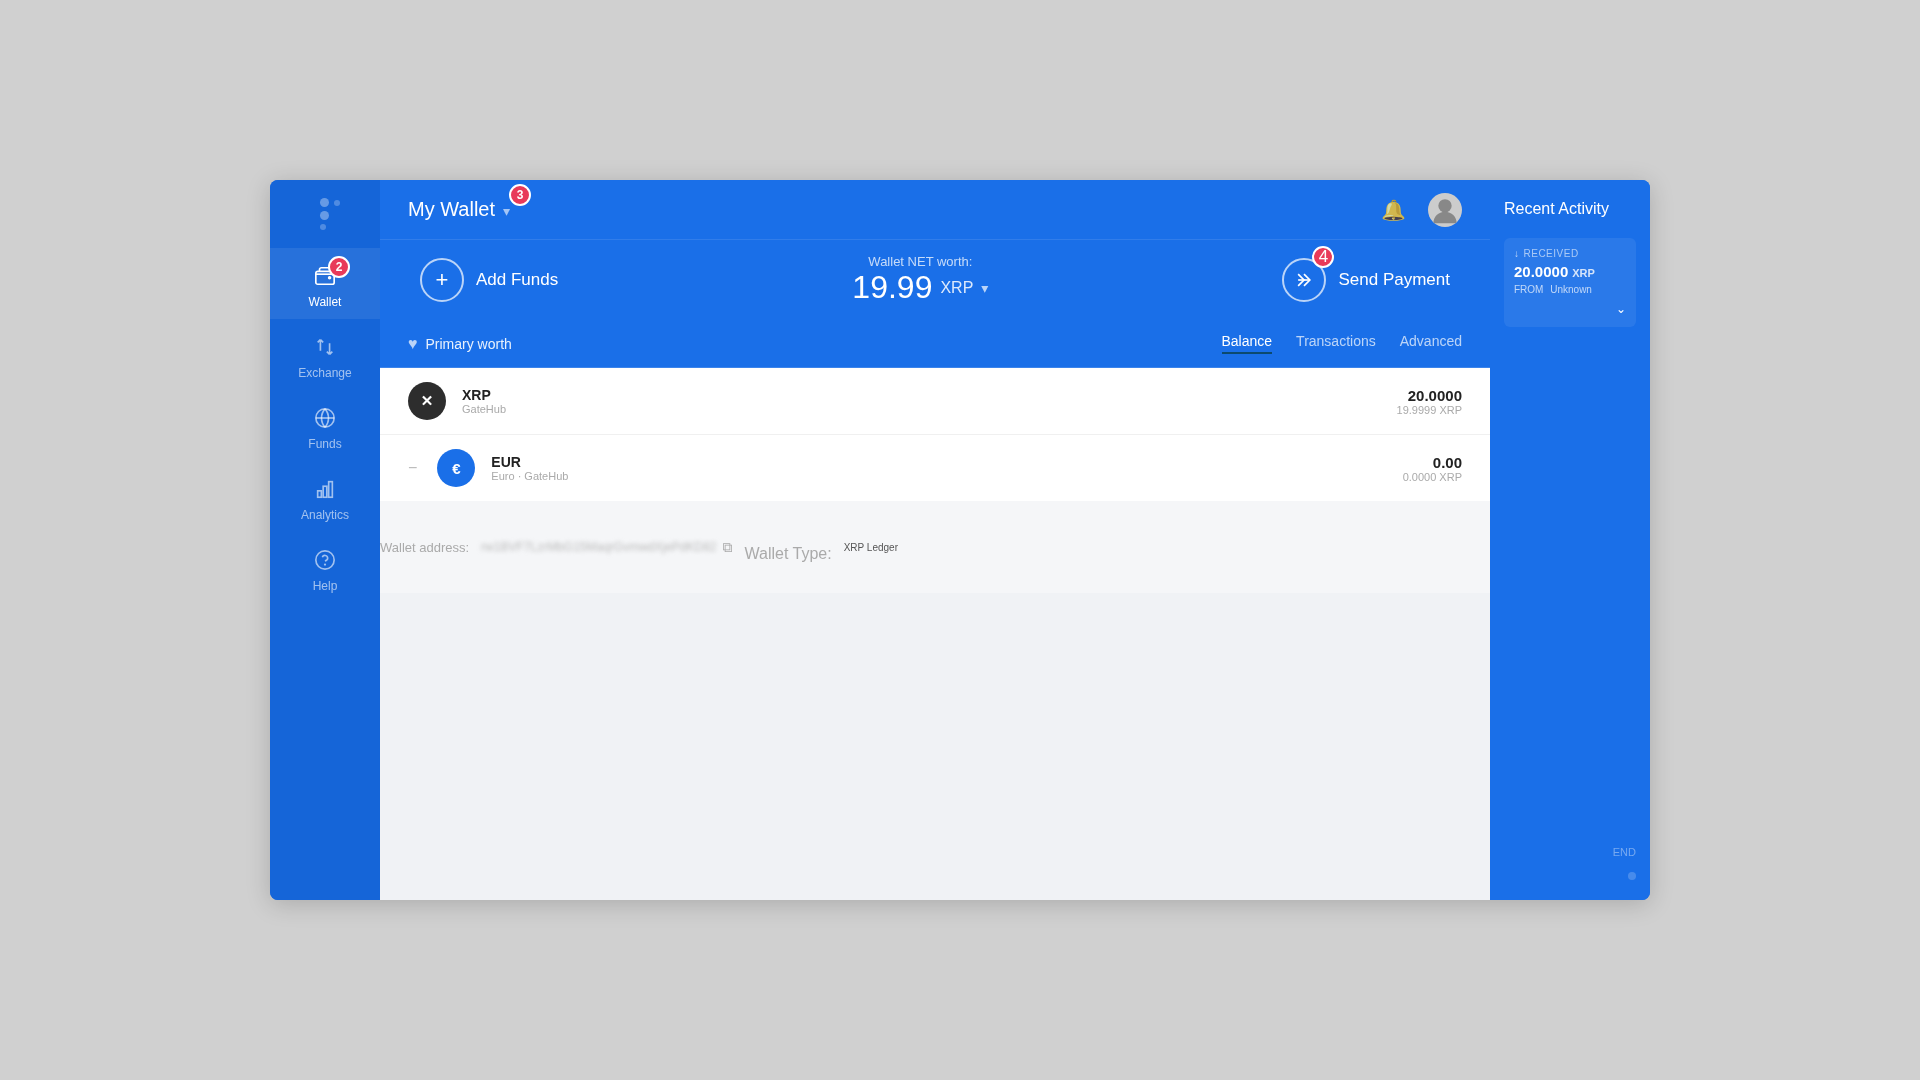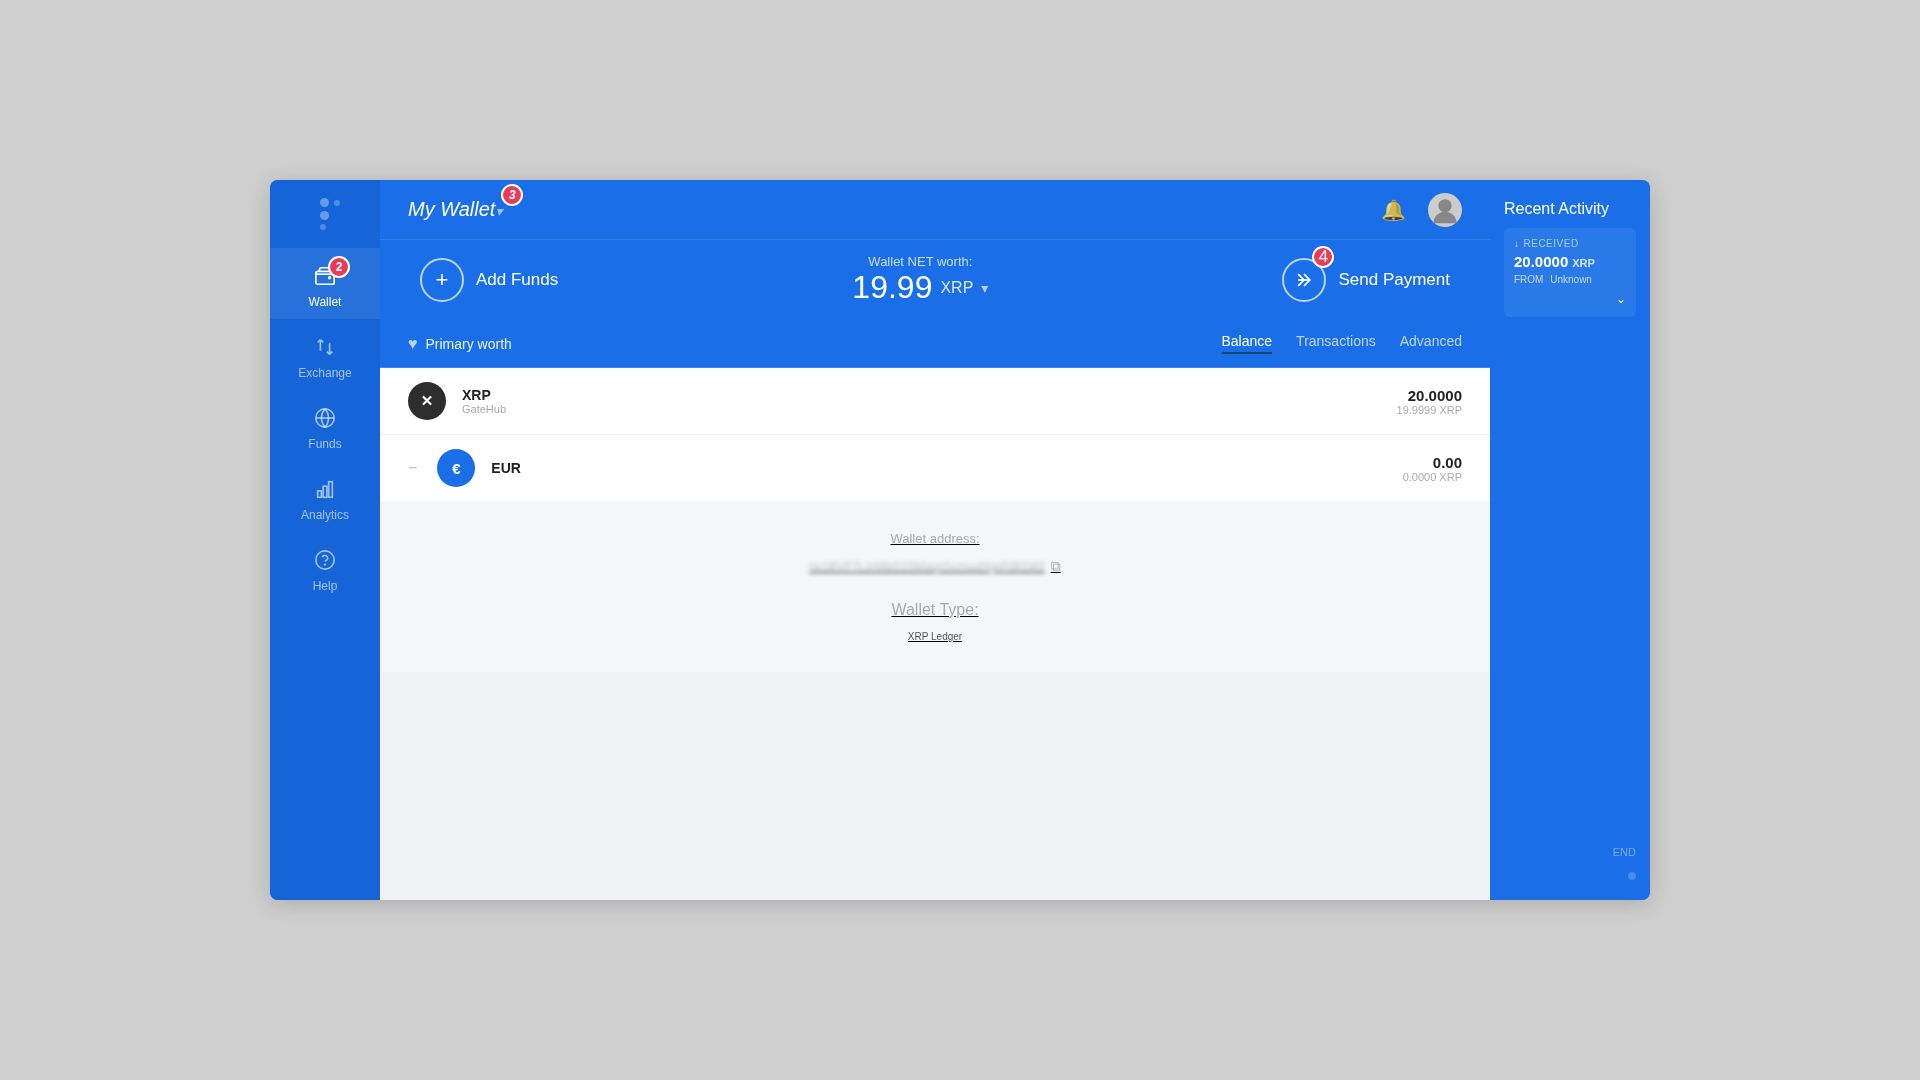--- a/index.html
+++ b/index.html
@@ -109,7 +109,7 @@
       flex: 1;
       display: flex;
       align-items: flex-end;
-      font-style: italic;
+      gap: 8px;
     }
     .header-bell {
       color: rgba(255,255,255,0.8);

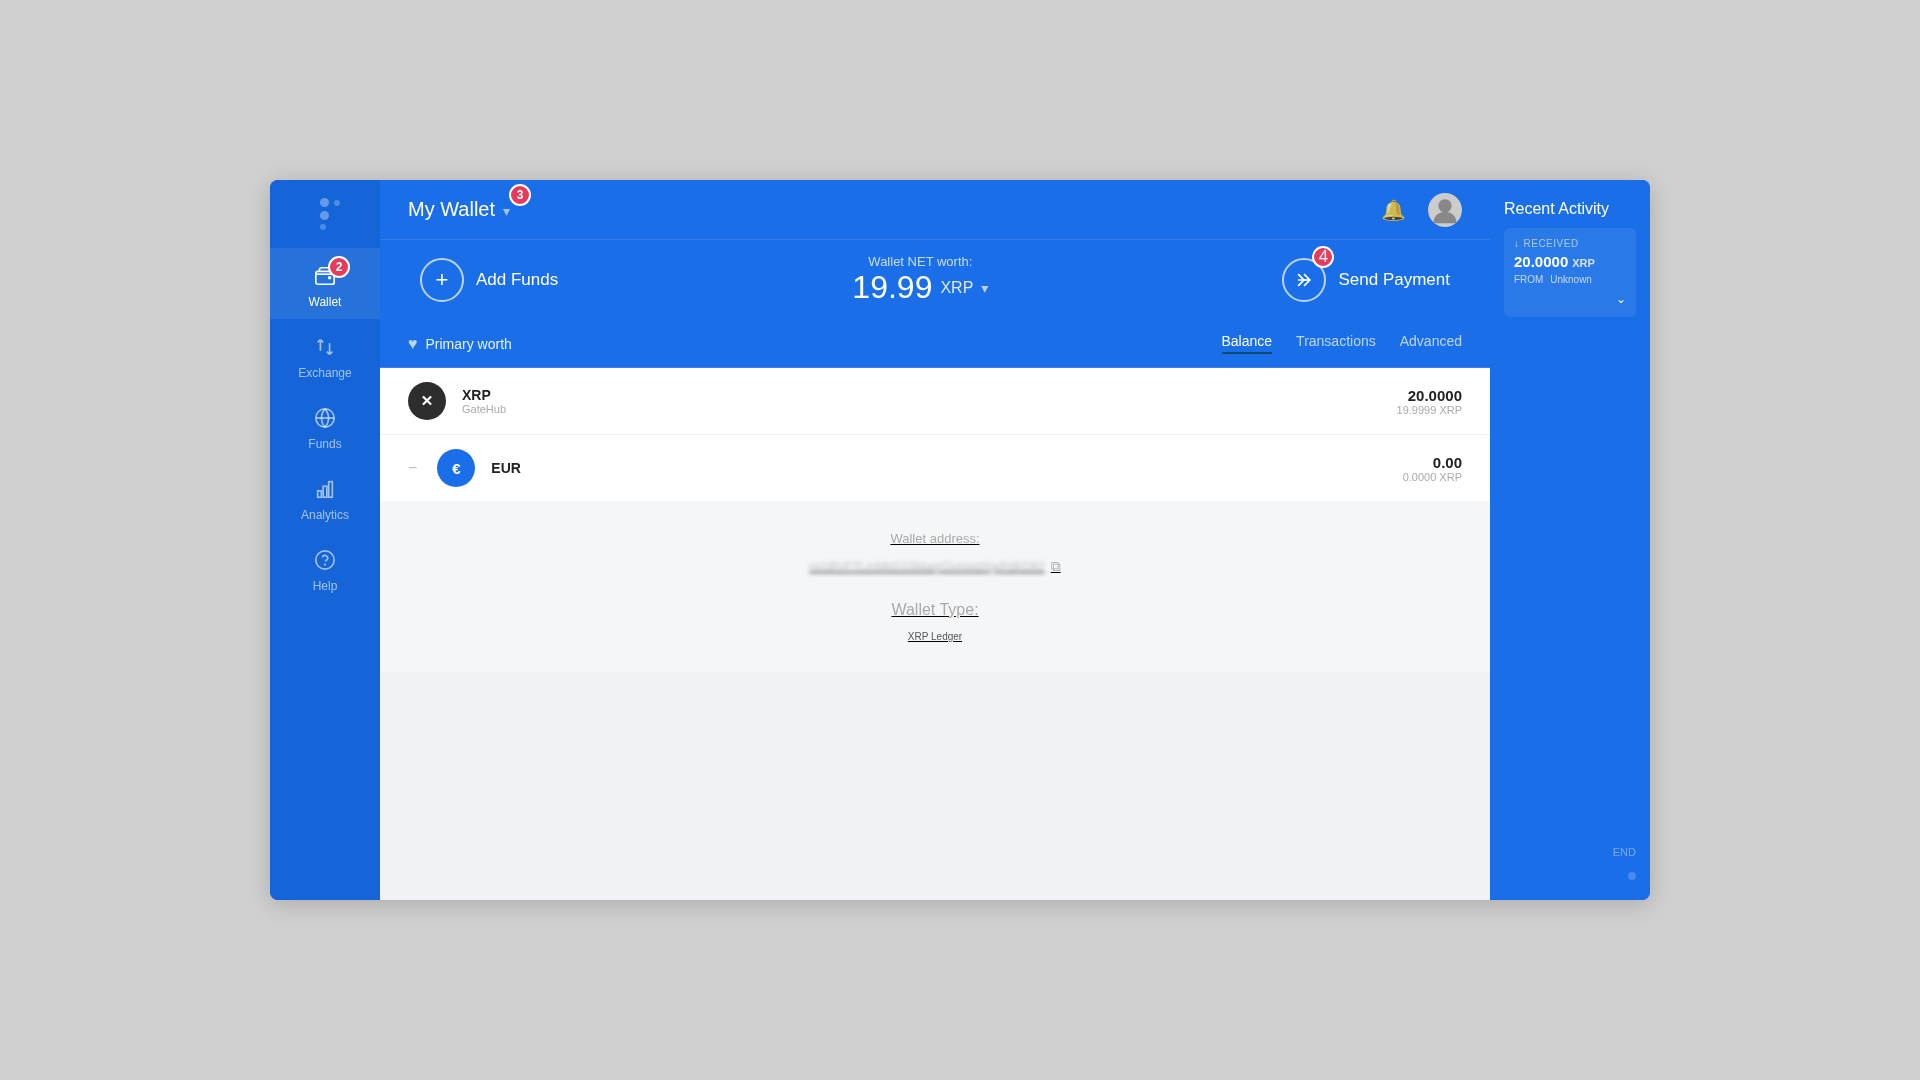--- a/index.html
+++ b/index.html
@@ -298,6 +298,7 @@
       color: #fff;
       font-size: 16px;
       font-weight: 500;
+      margin-bottom: 10px;
     }
     .activity-item {
       background: rgba(255,255,255,0.07);

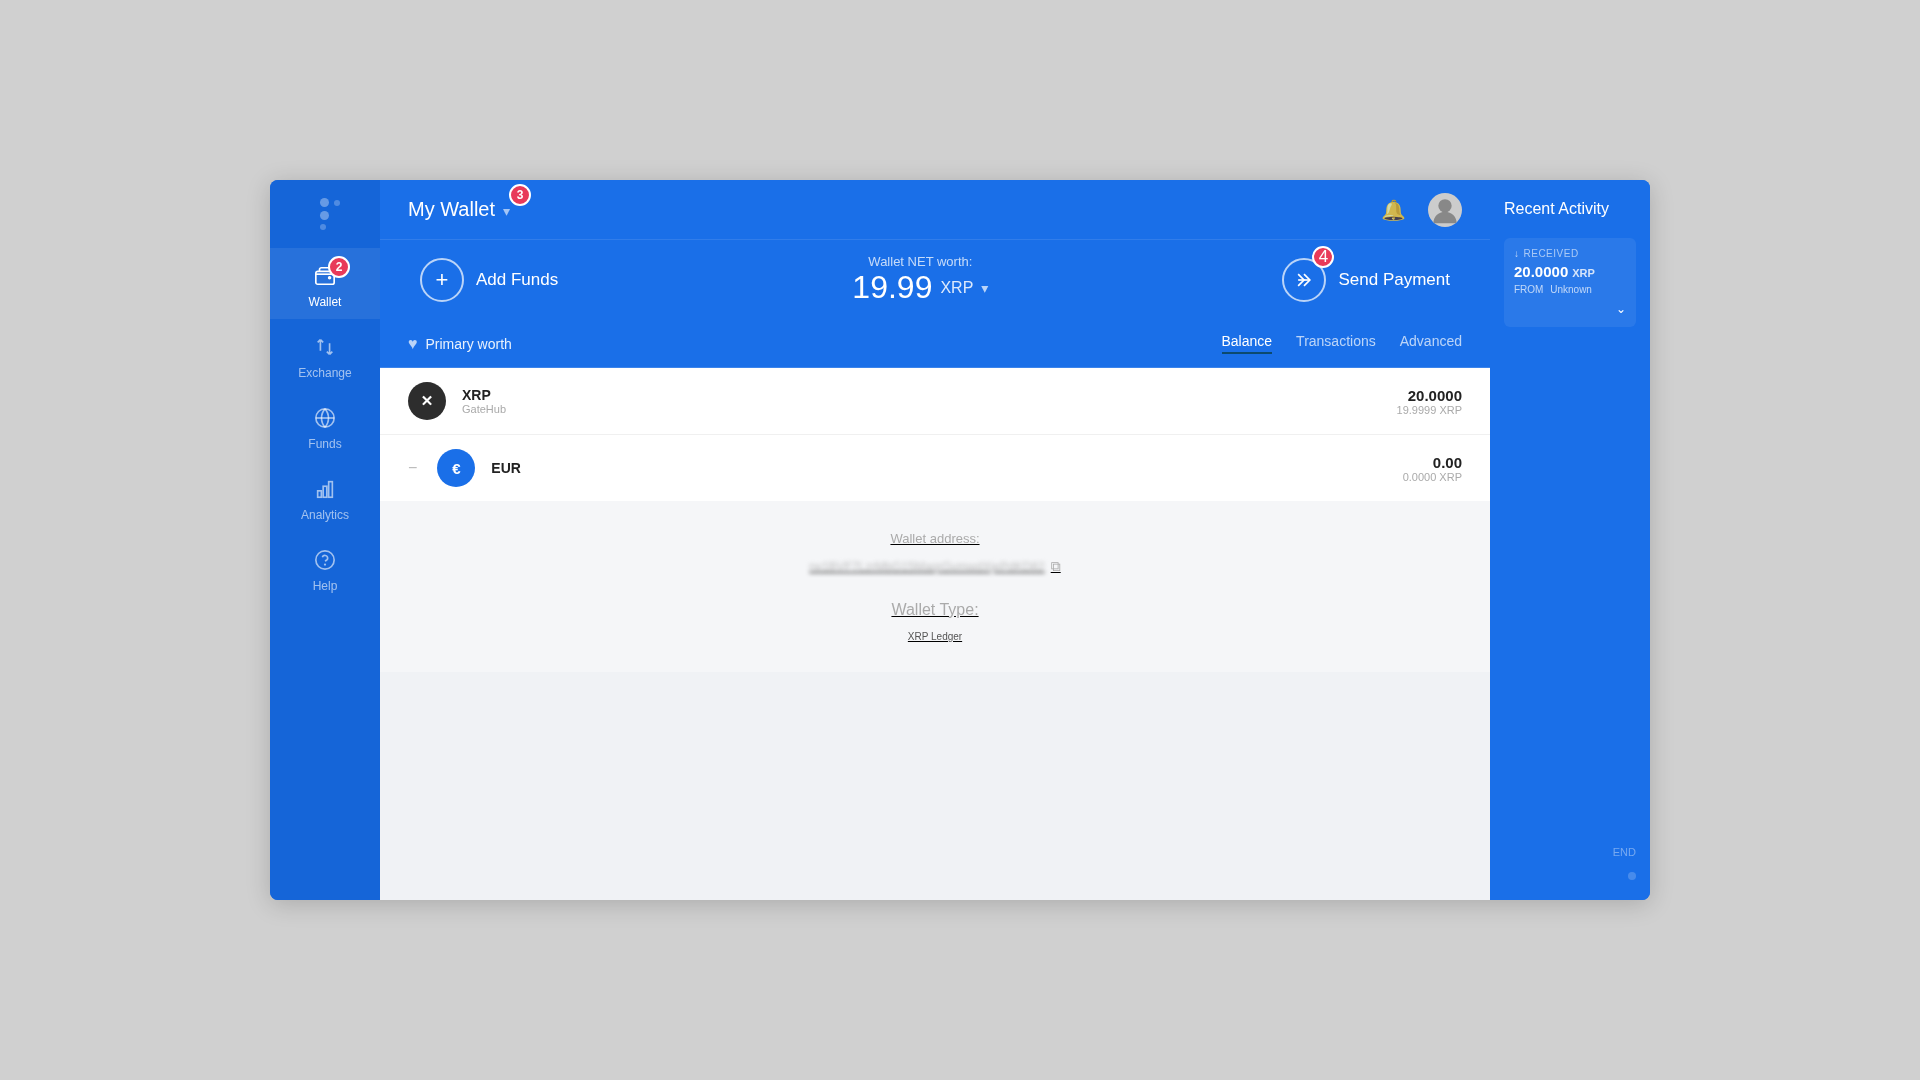--- a/index.html
+++ b/index.html
@@ -520,6 +520,7 @@
           <div class="token-icon eur">€</div>
           <div class="token-info">
             <div class="token-name">EUR</div>
+            <div class="token-sub">Euro · GateHub</div>
           </div>
           <div class="token-balance">
             <div class="token-amount">0.00</div>

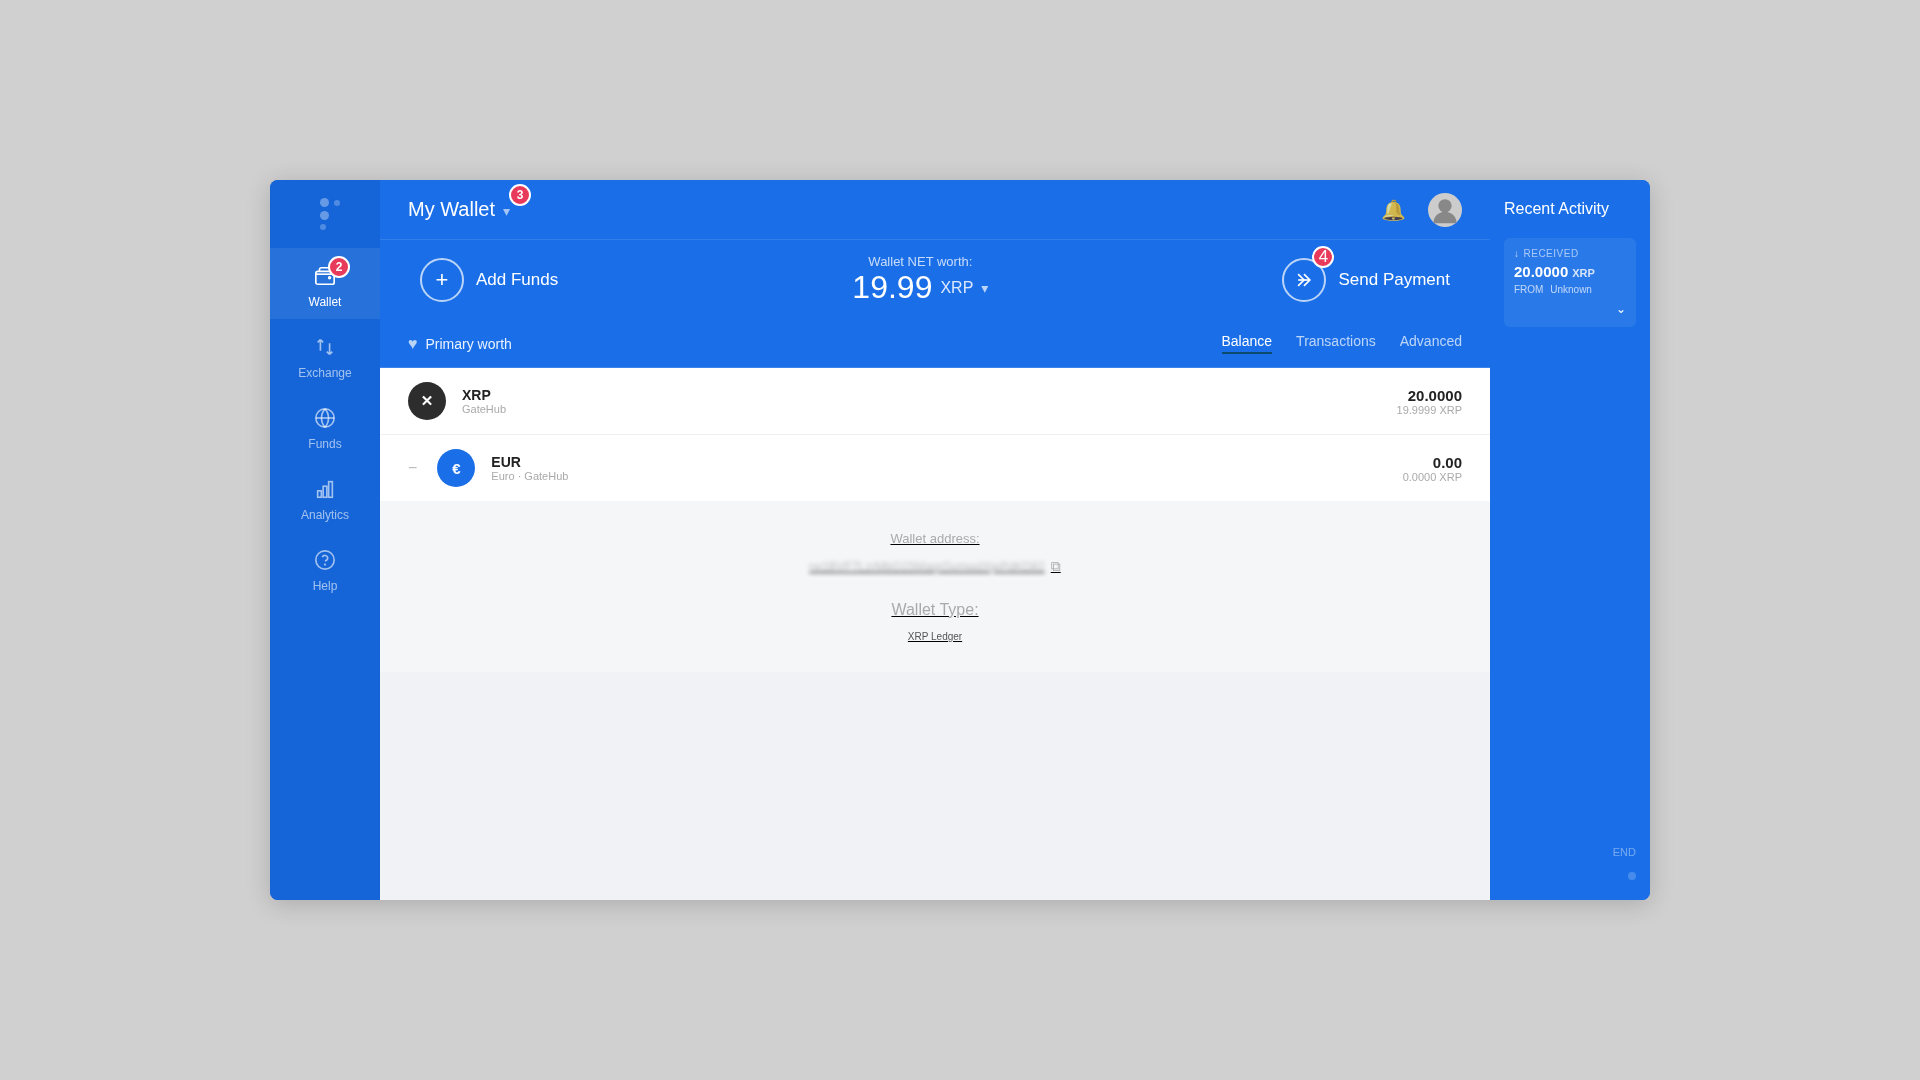--- a/index.html
+++ b/index.html
@@ -266,10 +266,9 @@
       background: #f5f6f8;
       padding: 30px 0;
       display: flex;
-      flex-direction: column;
+      flex-direction: row;
       align-items: center;
       gap: 12px;
-      text-decoration: underline;
     }
     .wallet-address-label {
       color: #aaa;

